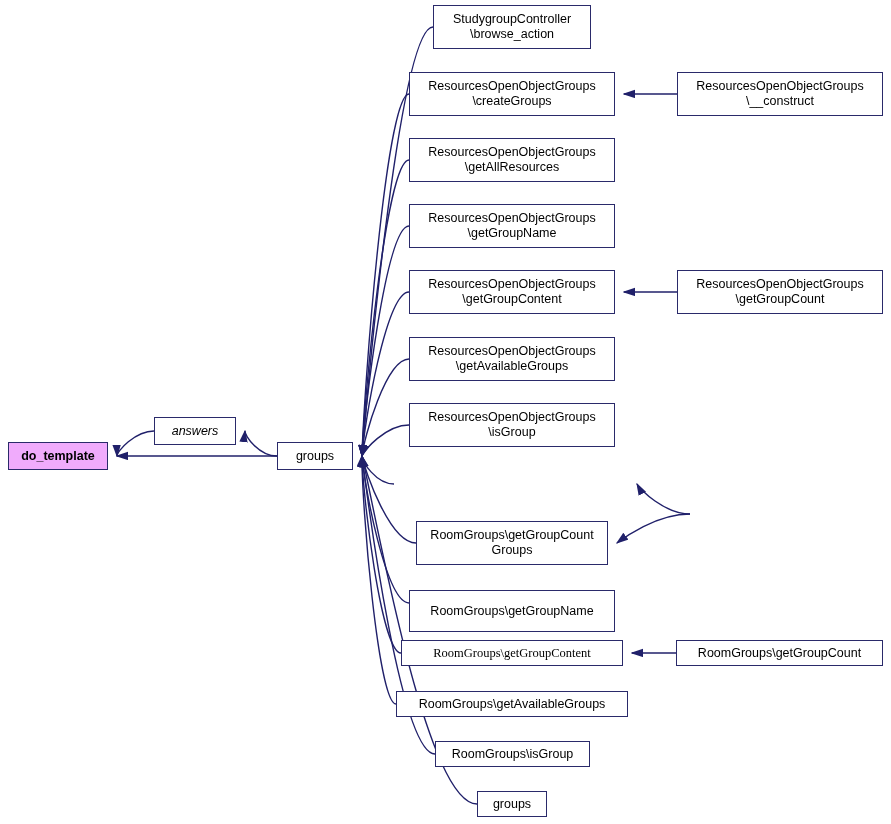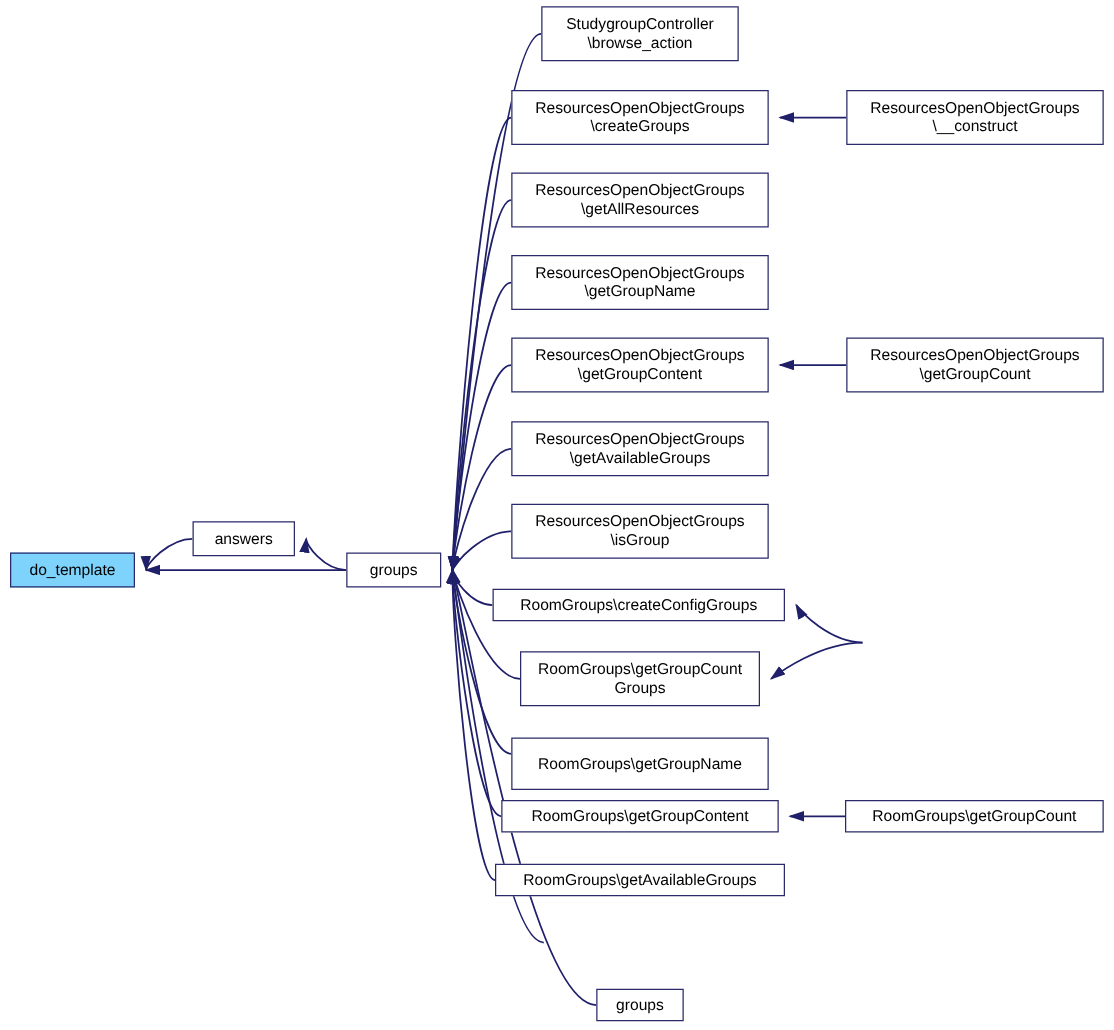--- a/index.html
+++ b/index.html
@@ -80,7 +80,7 @@
   </svg>
 
   <div class="node highlight" style="left: 8px; top: 442px; width: 100px; height: 28px;">do_template</div>
-  <div class="node" style="left: 154px; top: 417px; width: 82px; height: 28px;">answers</div>
+  <div class="node" style="left: 154px; top: 417px; width: 82px; height: 28px; font-style: italic;">answers</div>
   <div class="node" style="left: 277px; top: 442px; width: 76px; height: 28px;">groups</div>
   <div class="node" style="left: 433px; top: 5px; width: 158px; height: 44px;">StudygroupController
 \browse_action</div>

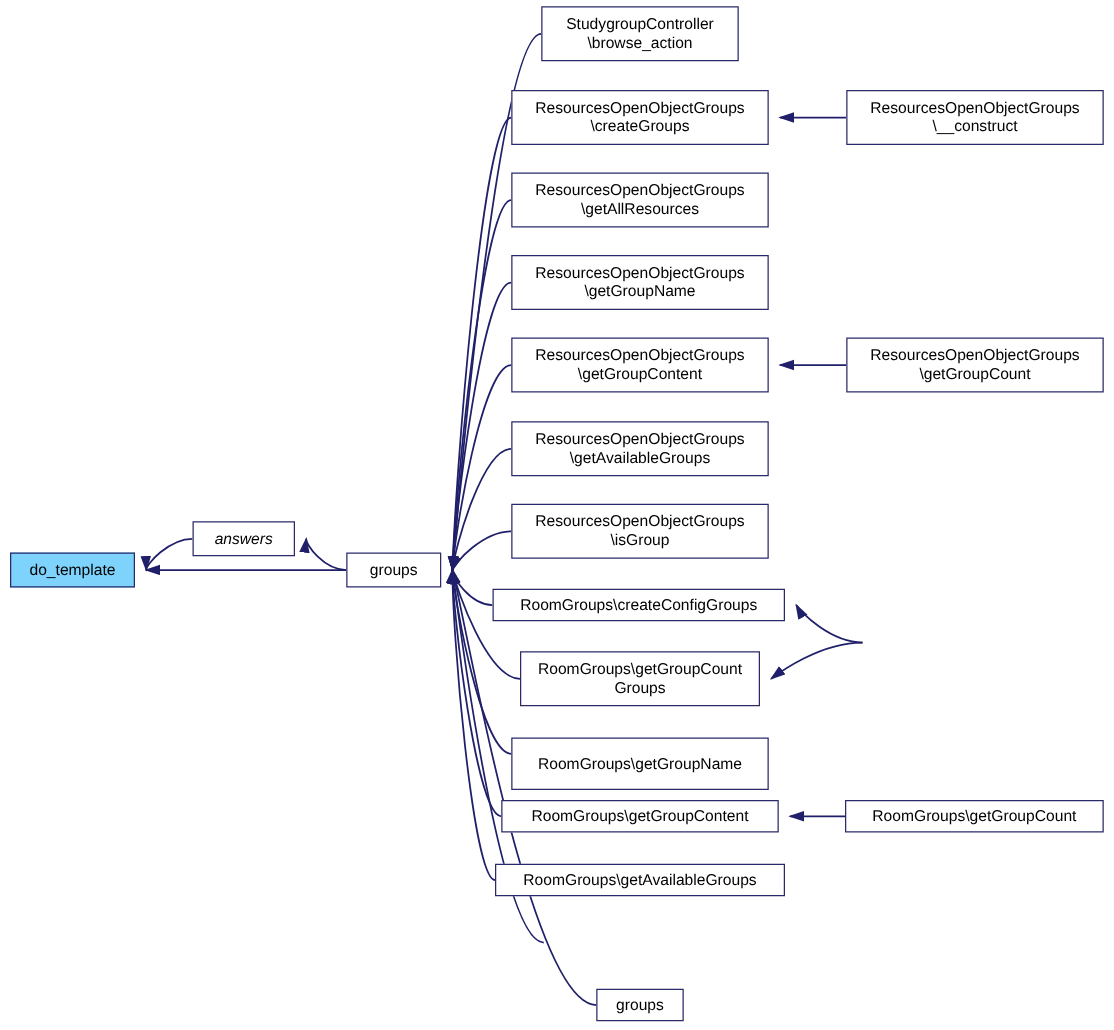--- a/index.html
+++ b/index.html
@@ -39,7 +39,8 @@
     padding: 1px 0;
   }
   .node.highlight {
-    background: #7dd3fc;
+    background: #f0abfc;
+    font-weight: bold;
   }
 </style>
 </head>

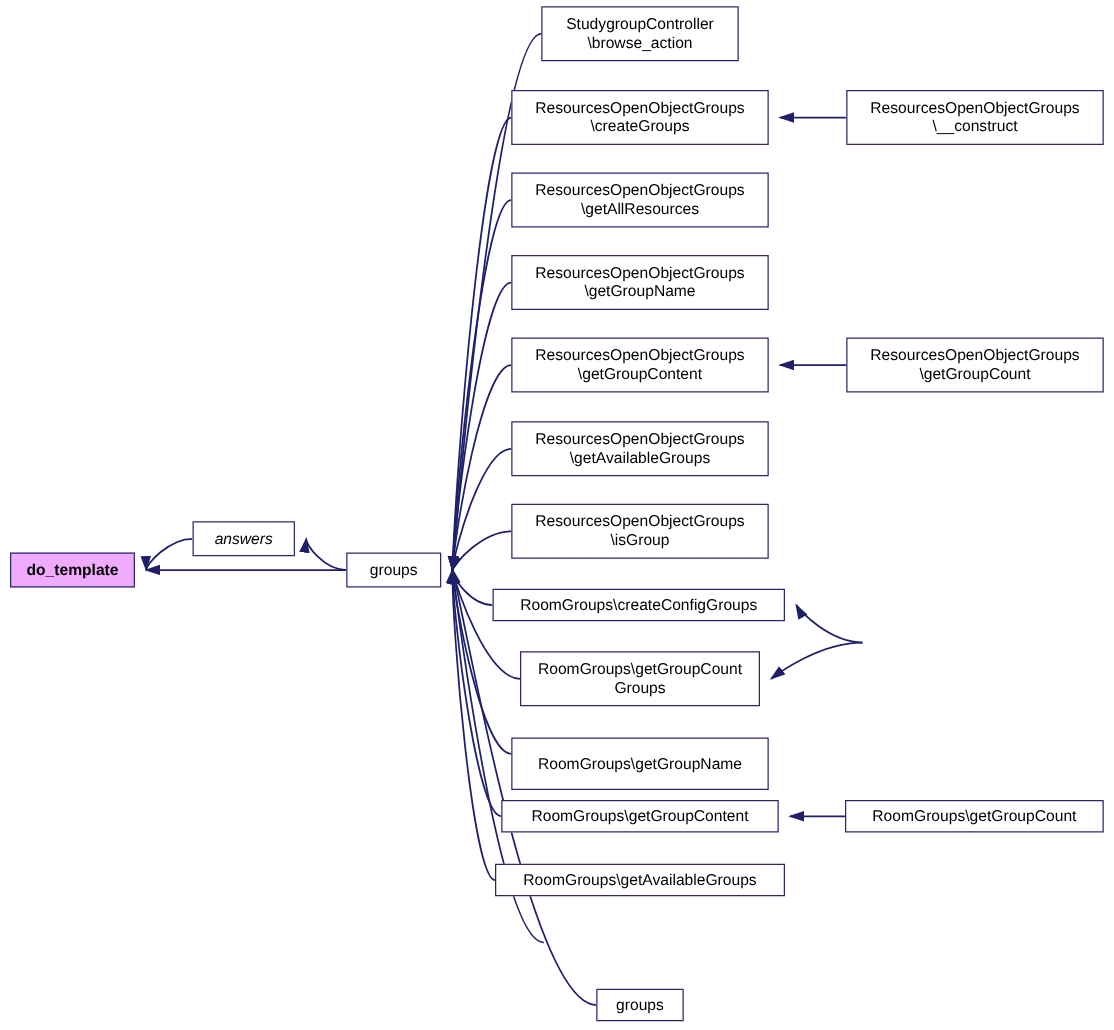--- a/index.html
+++ b/index.html
@@ -97,7 +97,6 @@
 \getAvailableGroups</div>
   <div class="node" style="left: 409px; top: 403px; width: 206px; height: 44px;">ResourcesOpenObjectGroups
 \isGroup</div>
-  <div class="node" style="left: 394px; top: 471px; width: 234px; height: 26px;">RoomGroups\createConfigGroups</div>
   <div class="node" style="left: 416px; top: 521px; width: 192px; height: 44px;">RoomGroups\getGroupCount
 Groups</div>
   <div class="node" style="left: 409px; top: 590px; width: 206px; height: 42px;">RoomGroups\getGroupName</div>

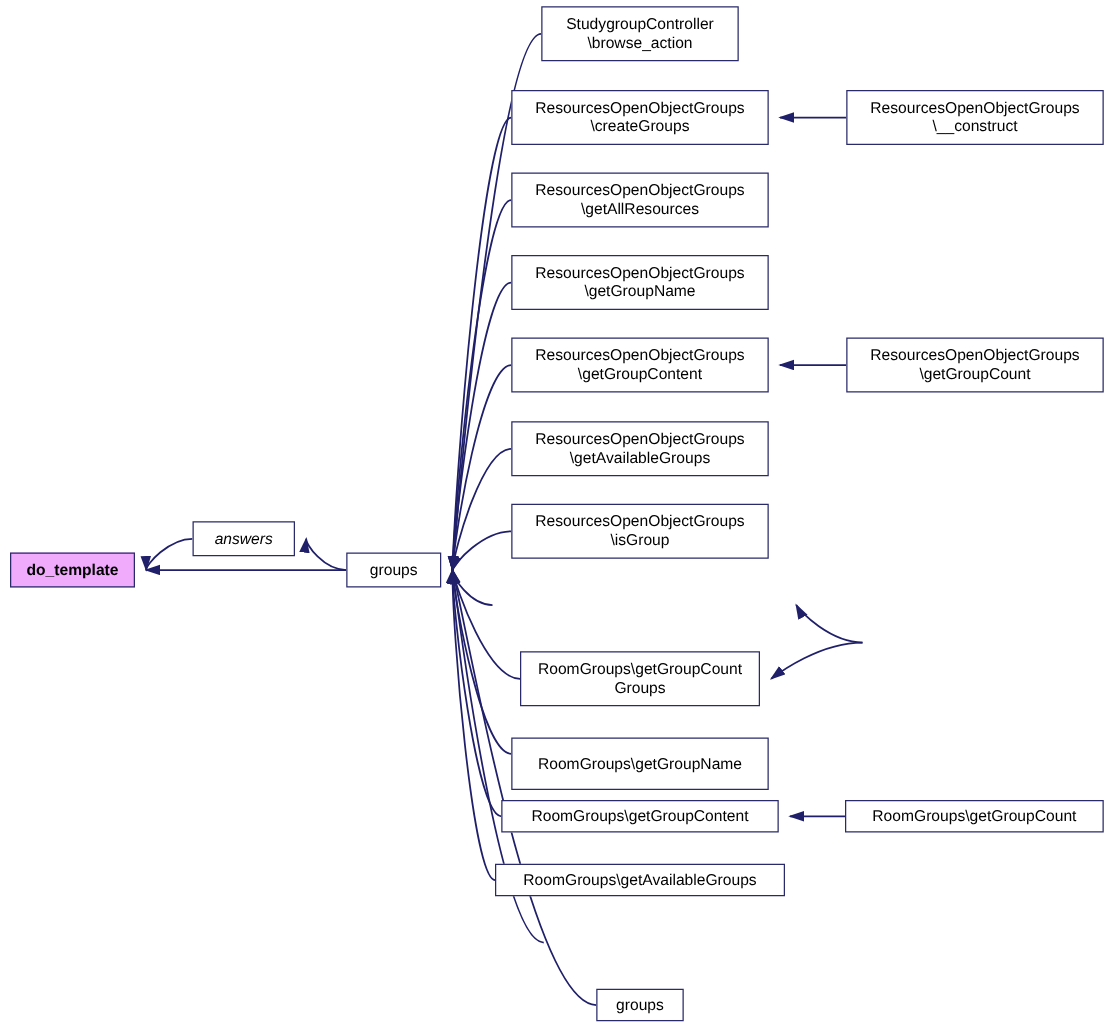--- a/index.html
+++ b/index.html
@@ -100,7 +100,7 @@
   <div class="node" style="left: 416px; top: 521px; width: 192px; height: 44px;">RoomGroups\getGroupCount
 Groups</div>
   <div class="node" style="left: 409px; top: 590px; width: 206px; height: 42px;">RoomGroups\getGroupName</div>
-  <div class="node" style="left: 401px; top: 640px; width: 222px; height: 26px;">RoomGroups\getGroupContent</div>
+  <div class="node" style="left: 401px; top: 640px; width: 222px; height: 26px; font-family: Liberation Serif, serif;">RoomGroups\getGroupContent</div>
   <div class="node" style="left: 396px; top: 691px; width: 232px; height: 26px; text-align: right;">RoomGroups\getAvailableGroups</div>
   <div class="node" style="left: 477px; top: 791px; width: 70px; height: 26px;">groups</div>
   <div class="node" style="left: 677px; top: 72px; width: 206px; height: 44px;">ResourcesOpenObjectGroups

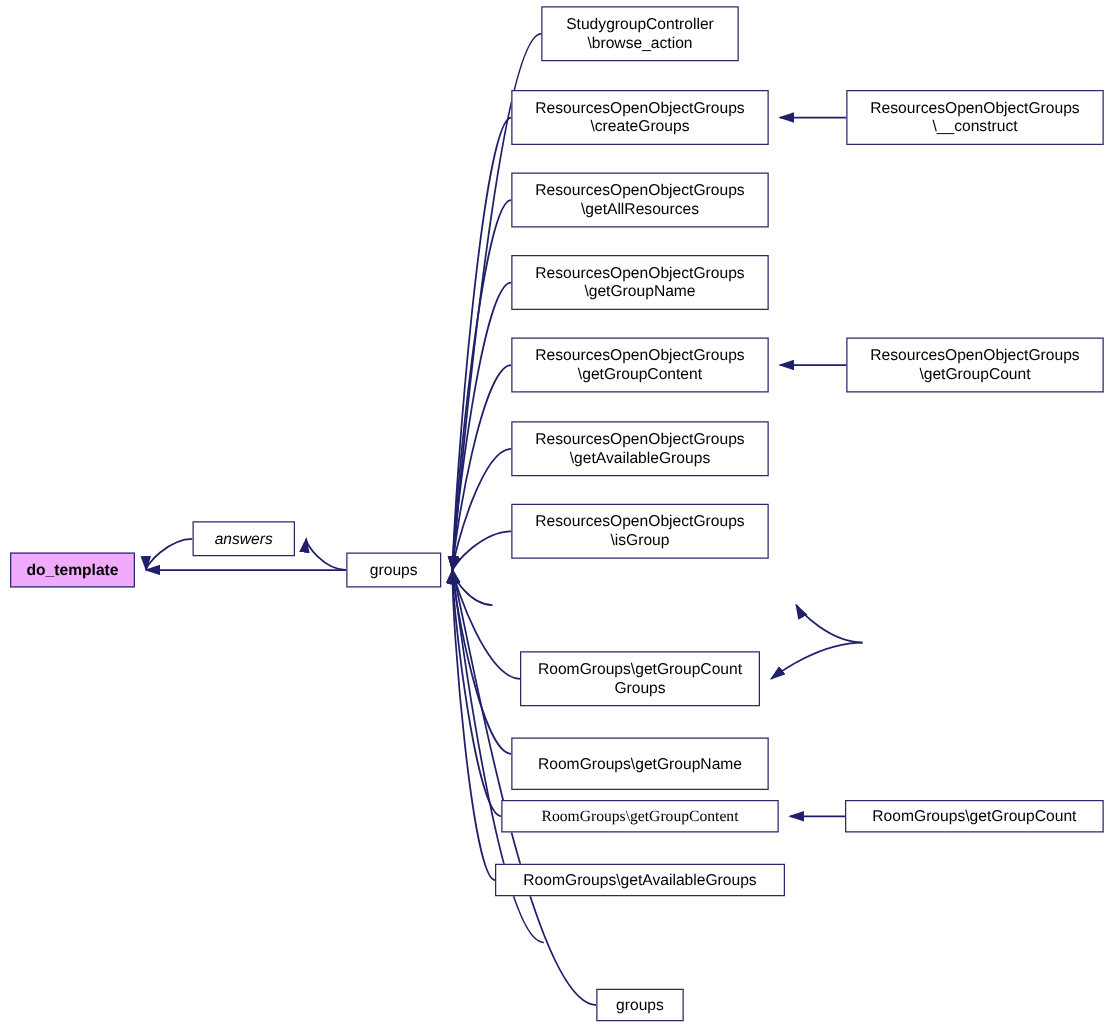--- a/index.html
+++ b/index.html
@@ -102,6 +102,7 @@
   <div class="node" style="left: 409px; top: 590px; width: 206px; height: 42px;">RoomGroups\getGroupName</div>
   <div class="node" style="left: 401px; top: 640px; width: 222px; height: 26px; font-family: Liberation Serif, serif;">RoomGroups\getGroupContent</div>
   <div class="node" style="left: 396px; top: 691px; width: 232px; height: 26px; text-align: right;">RoomGroups\getAvailableGroups</div>
+  <div class="node" style="left: 435px; top: 741px; width: 155px; height: 26px;">RoomGroups\isGroup</div>
   <div class="node" style="left: 477px; top: 791px; width: 70px; height: 26px;">groups</div>
   <div class="node" style="left: 677px; top: 72px; width: 206px; height: 44px;">ResourcesOpenObjectGroups
 \__construct</div>

